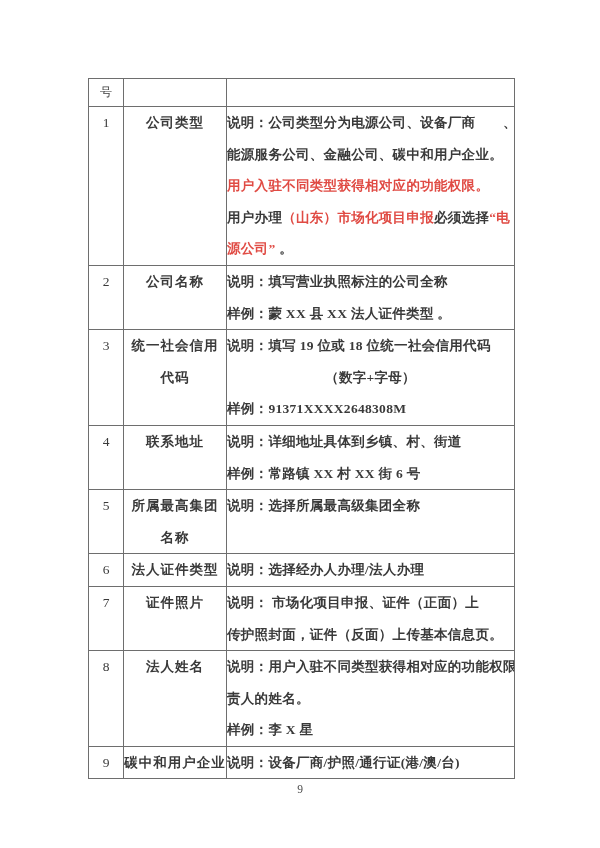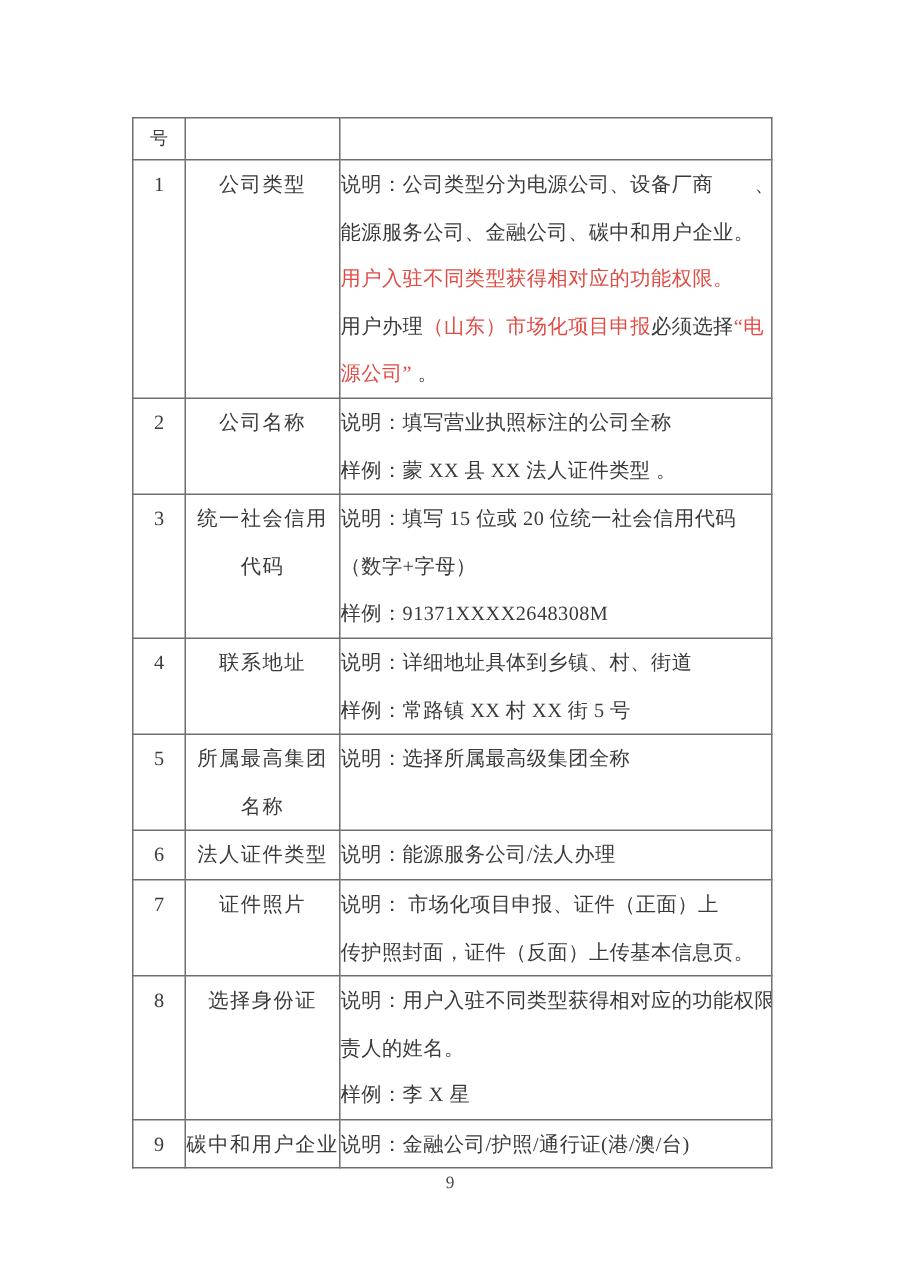--- a/index.html
+++ b/index.html
@@ -49,7 +49,7 @@
     padding: 0 4px 0 8px;
     letter-spacing: 0.3px;
   }
-  .line { white-space: nowrap; }
+  .line { white-space: nowrap; font-weight: bold; }
   .center { text-align: left; }
   .red { color: var(--red, #e04b44); text-align: center; }
   .pageno {

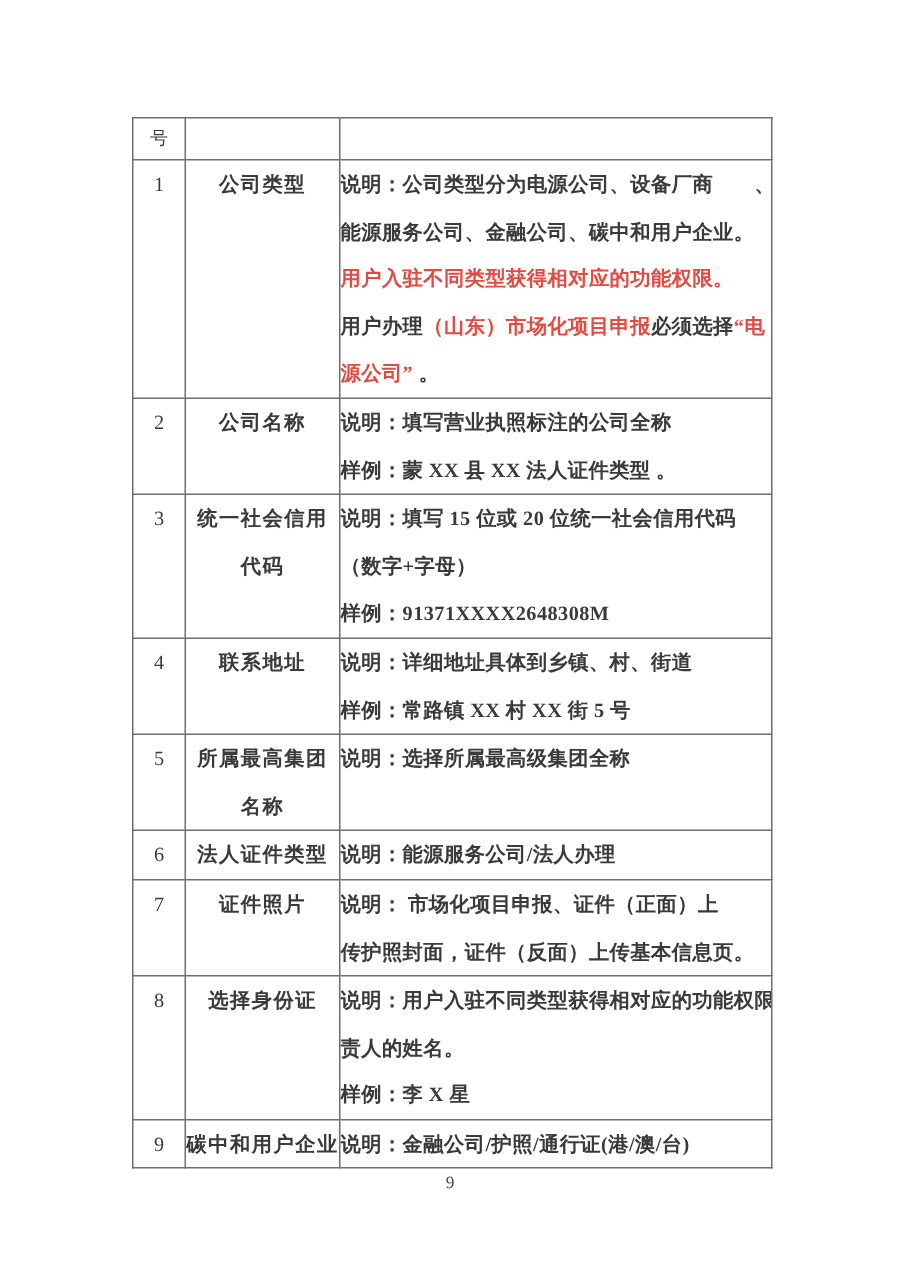--- a/index.html
+++ b/index.html
@@ -109,7 +109,7 @@
               <div class="line">代码</div>
             </td>
             <td class="desc">
-              <div class="line"><span>说明：填写 15 位或 20 位统一社会信用代码</span></div>
+              <div class="line"><span>说明：填写 19 位或 18 位统一社会信用代码</span></div>
               <div class="line center"><span>（数字+字母）</span></div>
               <div class="line"><span>样例：91371XXXX2648308M</span></div>
             </td>

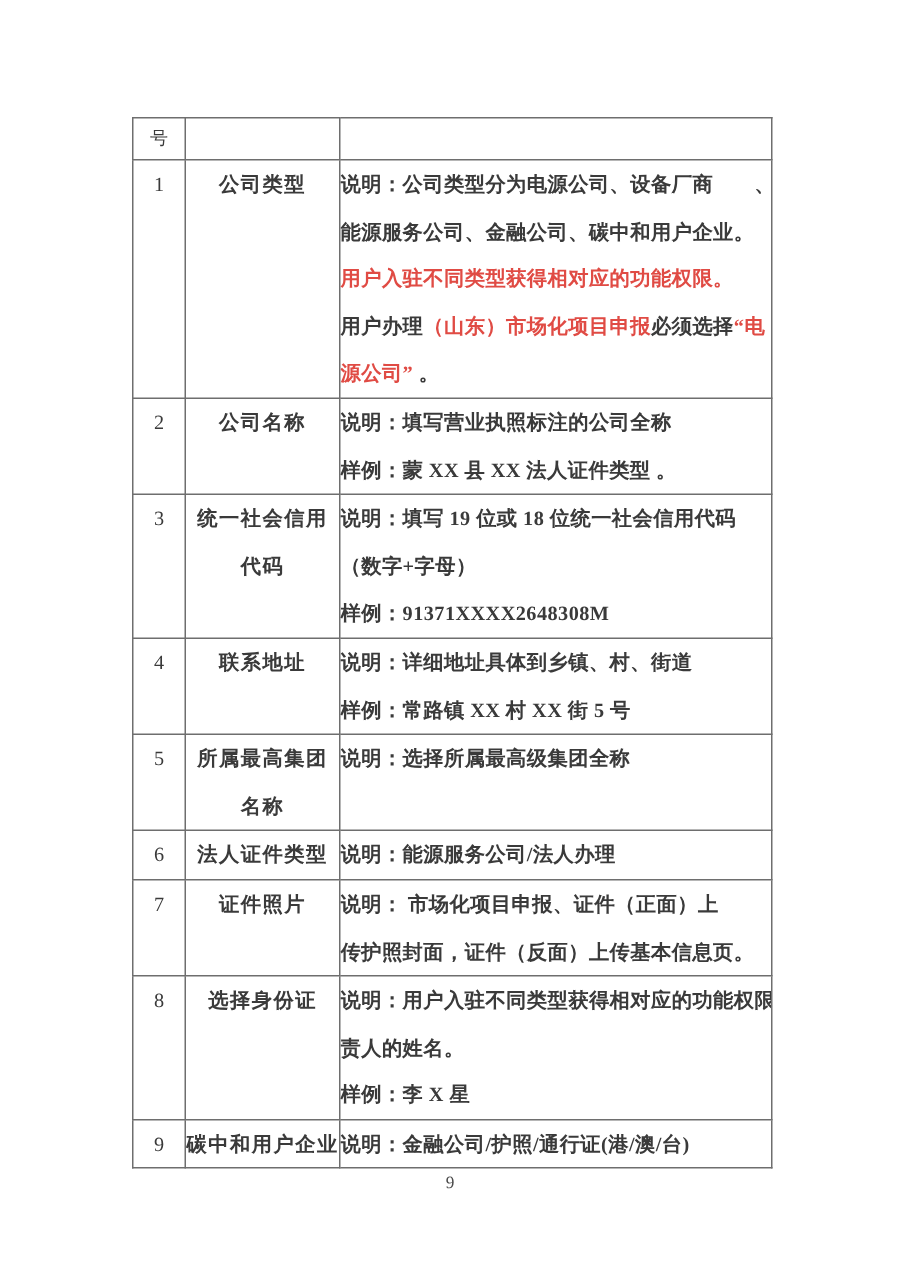--- a/index.html
+++ b/index.html
@@ -50,7 +50,7 @@
     letter-spacing: 0.3px;
   }
   .line { white-space: nowrap; font-weight: bold; }
-  .center { text-align: left; }
+  .center { text-align: center; }
   .red { color: var(--red, #e04b44); text-align: center; }
   .pageno {
     position: absolute;

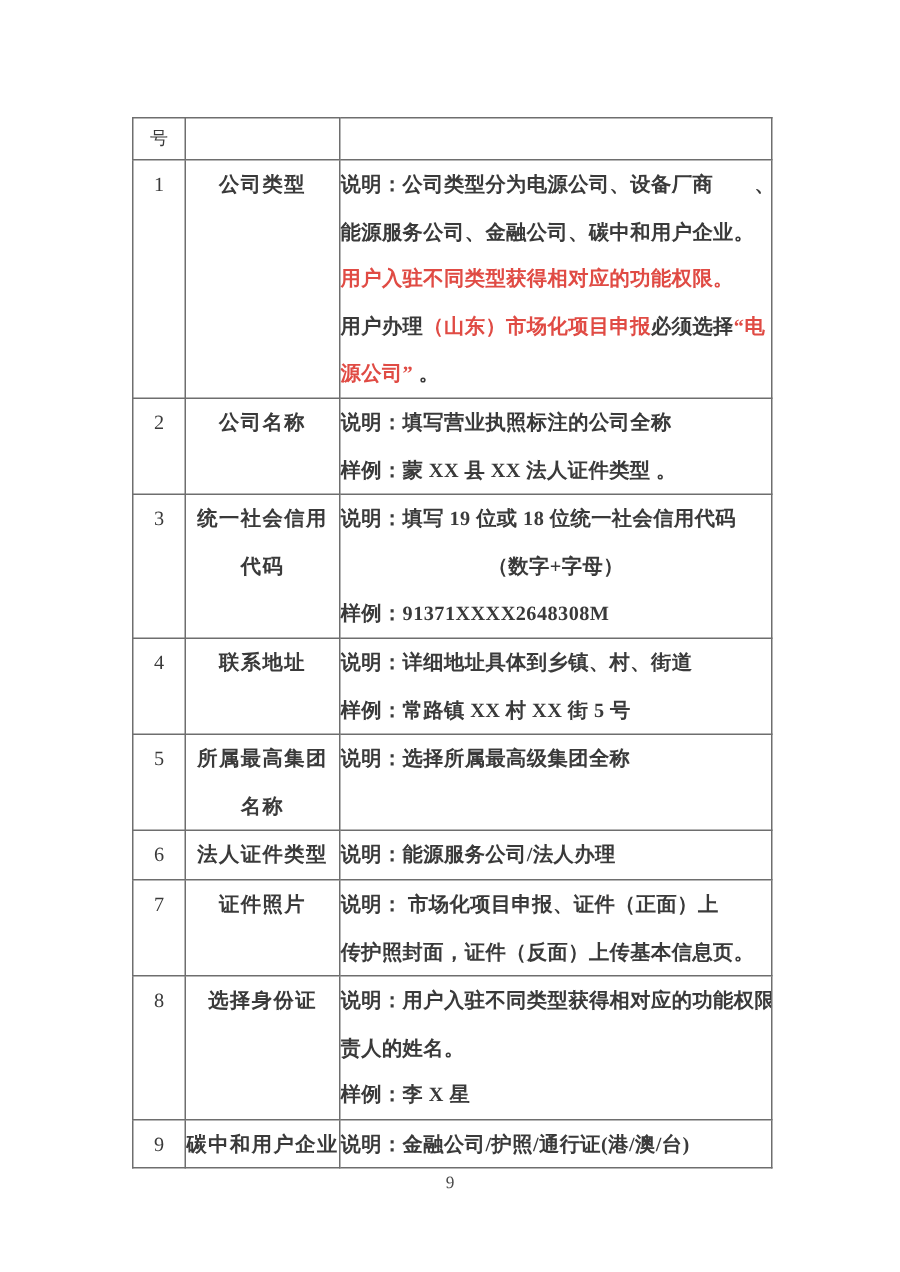--- a/index.html
+++ b/index.html
@@ -121,7 +121,7 @@
             </td>
             <td class="desc">
               <div class="line"><span>说明：详细地址具体到乡镇、村、街道</span></div>
-              <div class="line"><span>样例：常路镇 XX 村 XX 街 5 号</span></div>
+              <div class="line"><span>样例：常路镇 XX 村 XX 街 6 号</span></div>
             </td>
           </tr>
           <tr>

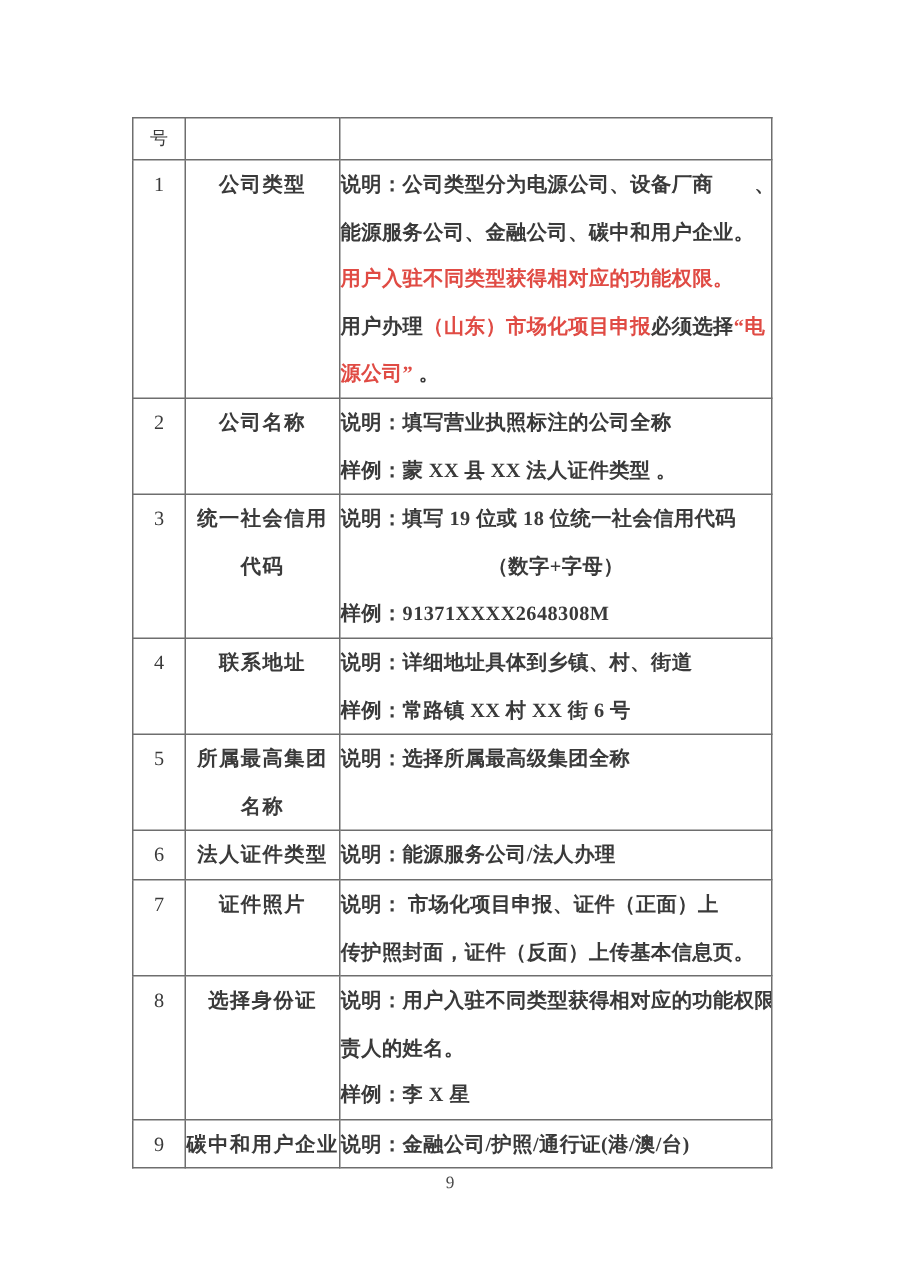--- a/index.html
+++ b/index.html
@@ -141,7 +141,7 @@
               <div class="line">法人证件类型</div>
             </td>
             <td class="desc">
-              <div class="line"><span>说明：能源服务公司/法人办理</span></div>
+              <div class="line"><span>说明：选择经办人办理/法人办理</span></div>
             </td>
           </tr>
           <tr>

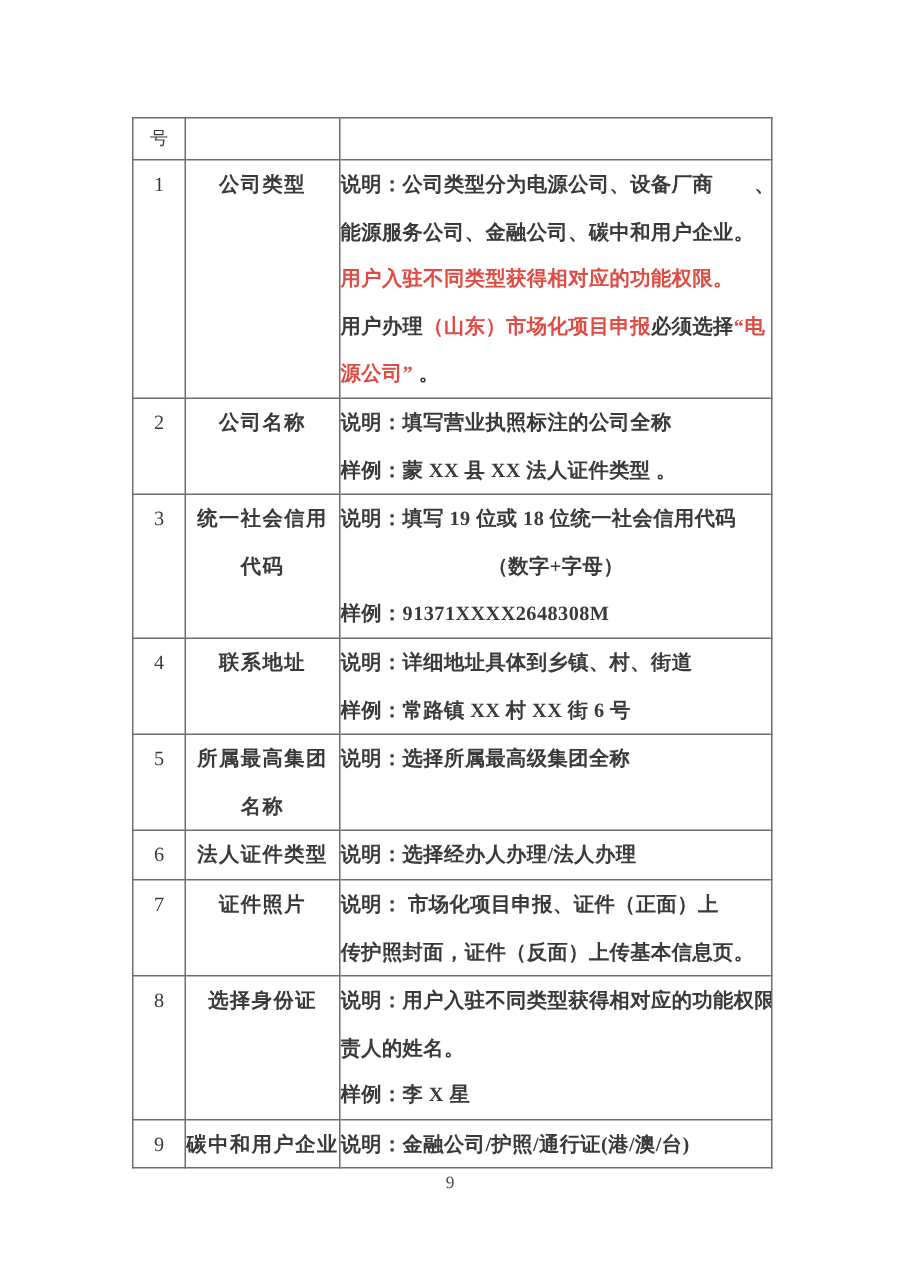--- a/index.html
+++ b/index.html
@@ -157,7 +157,7 @@
           <tr>
             <td class="num">8</td>
             <td class="name">
-              <div class="line">选择身份证</div>
+              <div class="line">法人姓名</div>
             </td>
             <td class="desc">
               <div class="line"><span>说明：用户入驻不同类型获得相对应的功能权限</span></div>

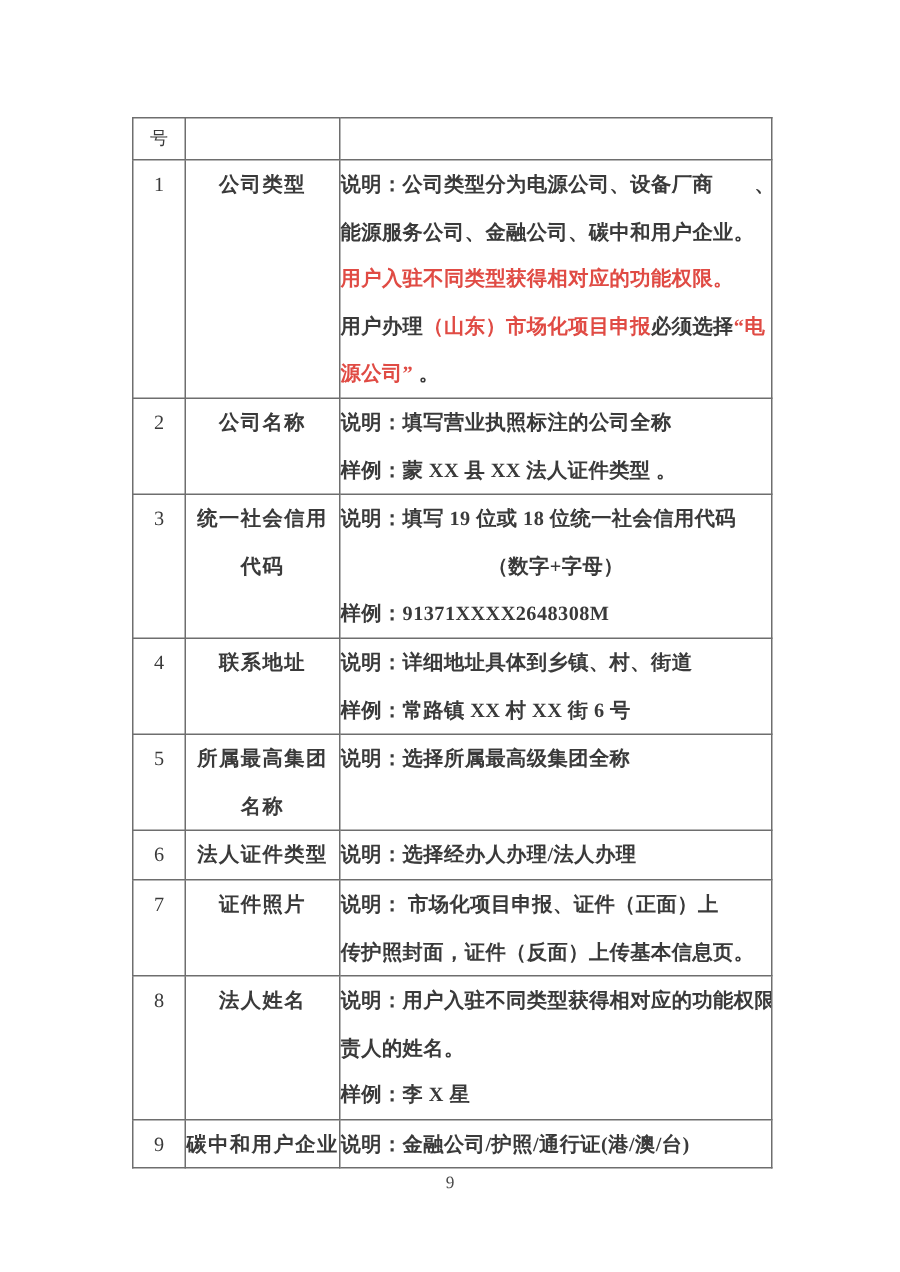--- a/index.html
+++ b/index.html
@@ -171,7 +171,7 @@
               <div class="line">碳中和用户企业</div>
             </td>
             <td class="desc">
-              <div class="line"><span>说明：金融公司/护照/通行证(港/澳/台)</span></div>
+              <div class="line"><span>说明：设备厂商/护照/通行证(港/澳/台)</span></div>
             </td>
           </tr>
         </tbody>

